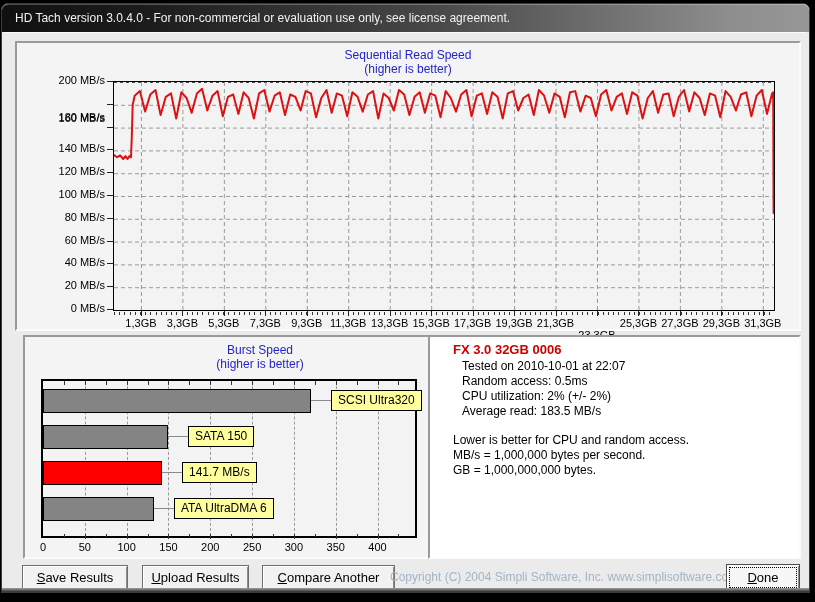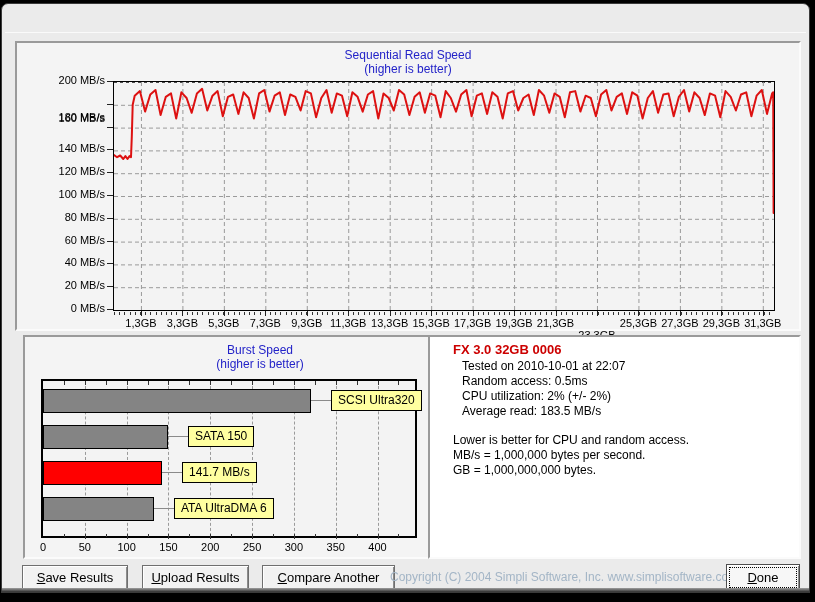--- a/index.html
+++ b/index.html
@@ -76,6 +76,9 @@
 <body>
 
 <div class="window">
+  <div class="titlebar">
+    <span>HD Tach version 3.0.4.0  - For non-commercial or evaluation use only, see license agreement.</span>
+  </div>
 
   <div class="client">
 

